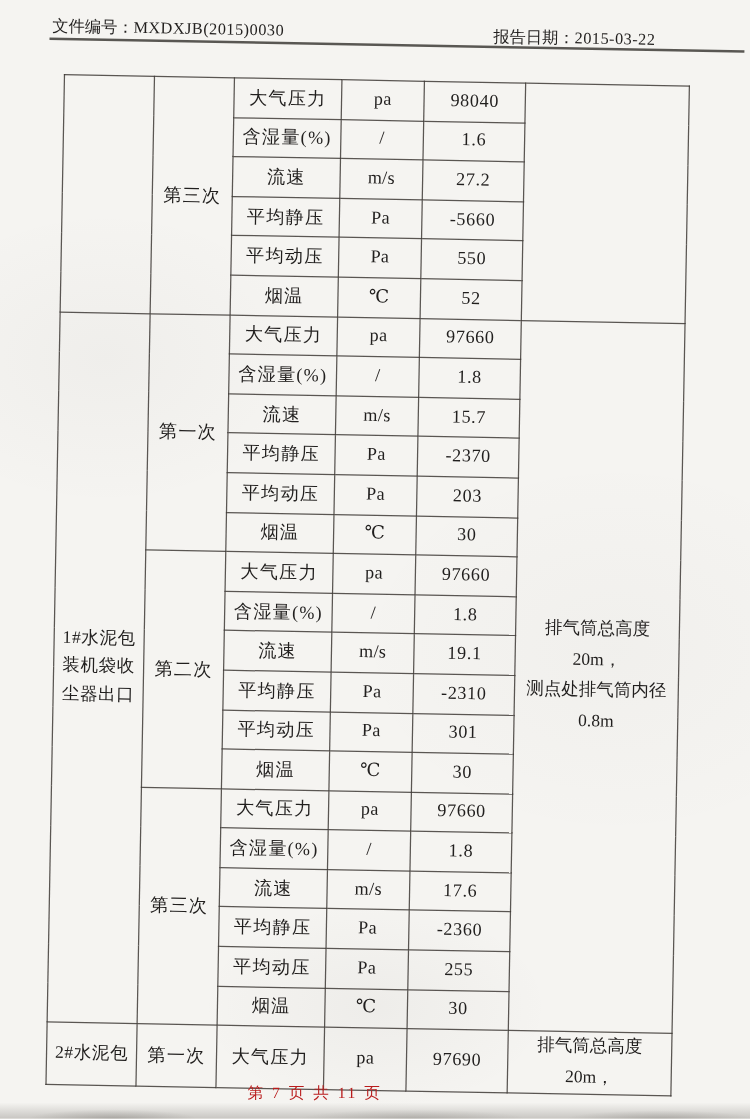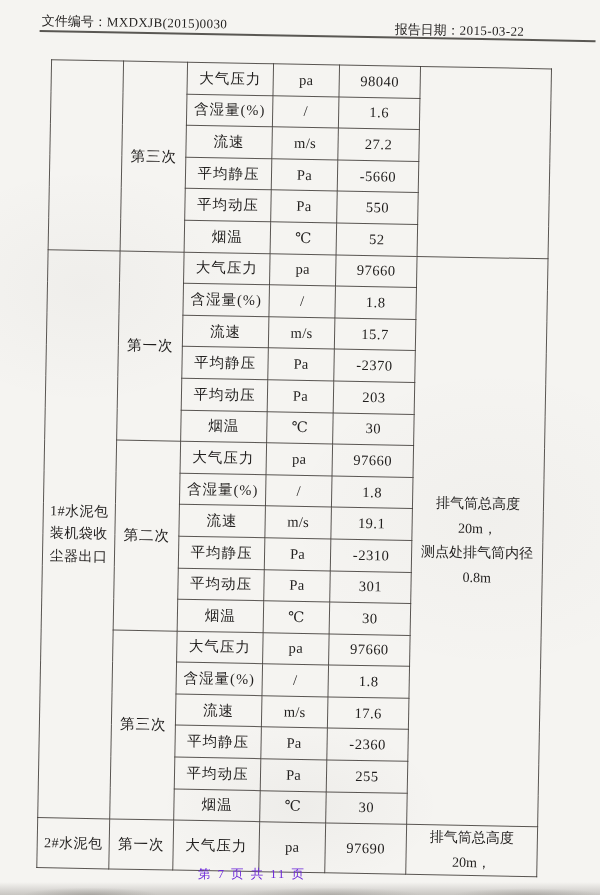--- a/index.html
+++ b/index.html
@@ -46,7 +46,7 @@
 
   .page-footer {
     position: absolute; left: 0; top: 866px; width: 600px;
-    text-align: center; font-size: 12.5px; color: #6d28d9; letter-spacing: 2px;
+    text-align: center; font-size: 12.5px; color: #b91c1c; letter-spacing: 2px;
   }
   .page-footer .inner { position: relative; left: -48px; }
   .bottom-edge {

